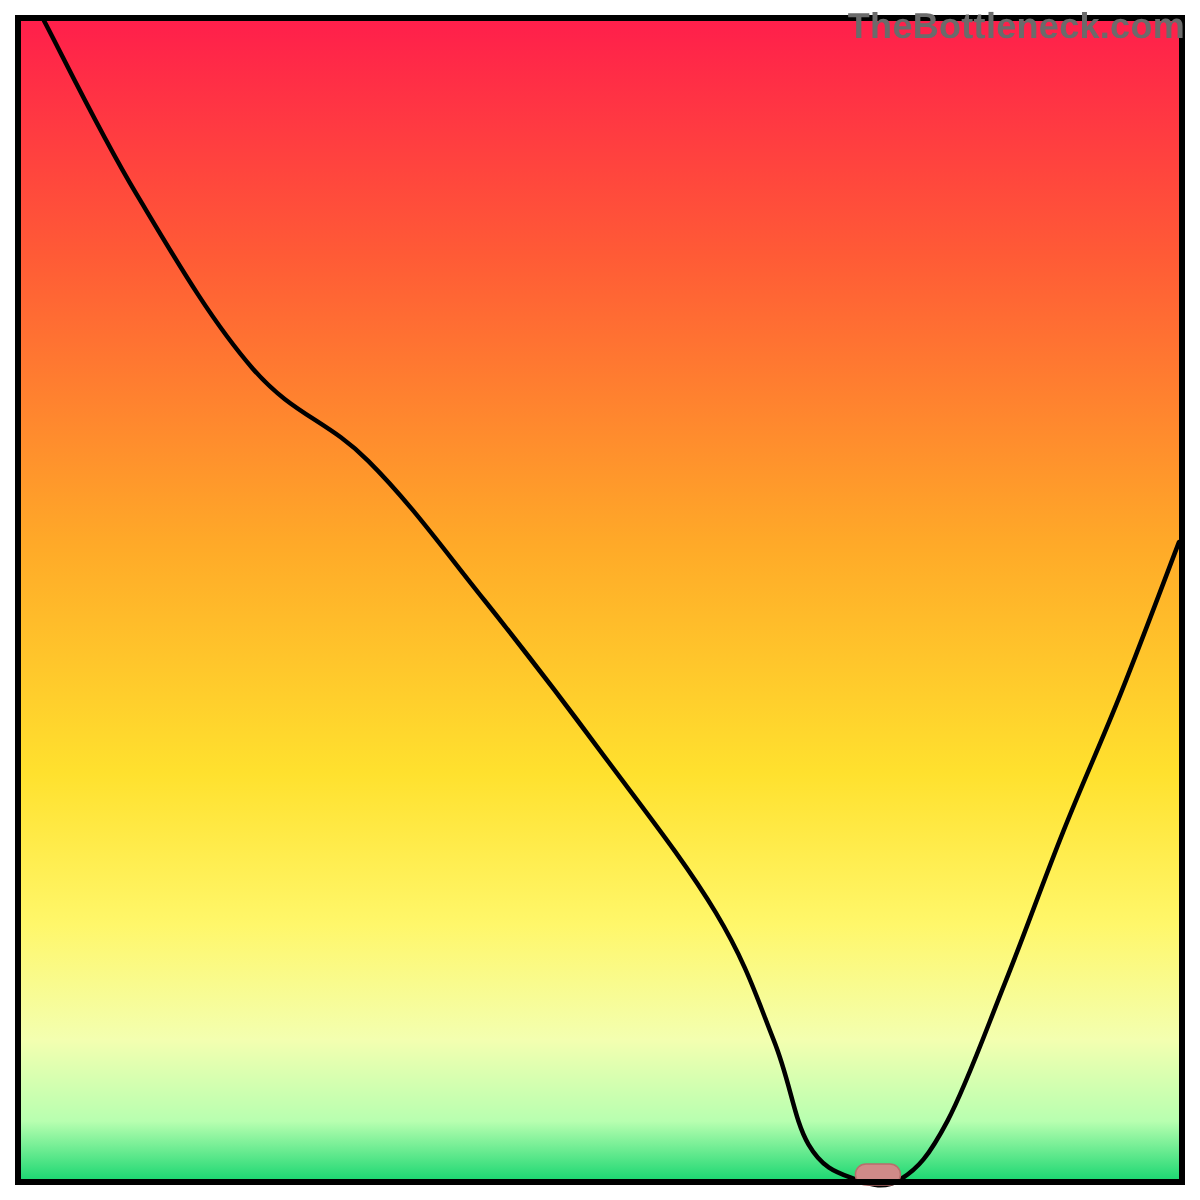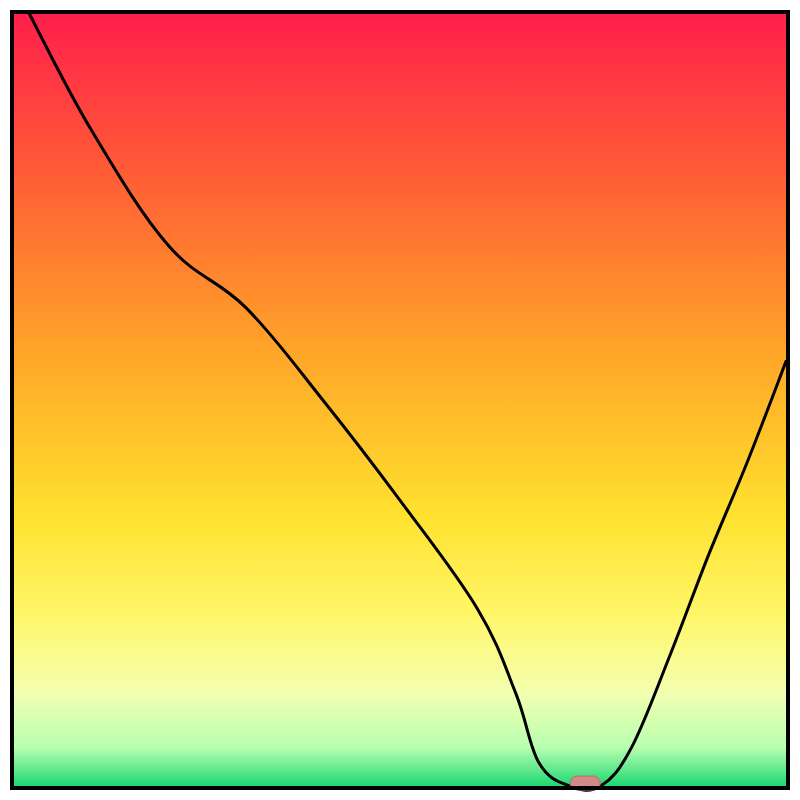--- a/index.html
+++ b/index.html
@@ -34,6 +34,7 @@
 <body>
 
 <div class="chart-wrap">
+  <div class="watermark">TheBottleneck.com</div>
 
   <svg id="chart-svg" width="800" height="800" viewBox="0 0 800 800" xmlns="http://www.w3.org/2000/svg">
     <defs>

